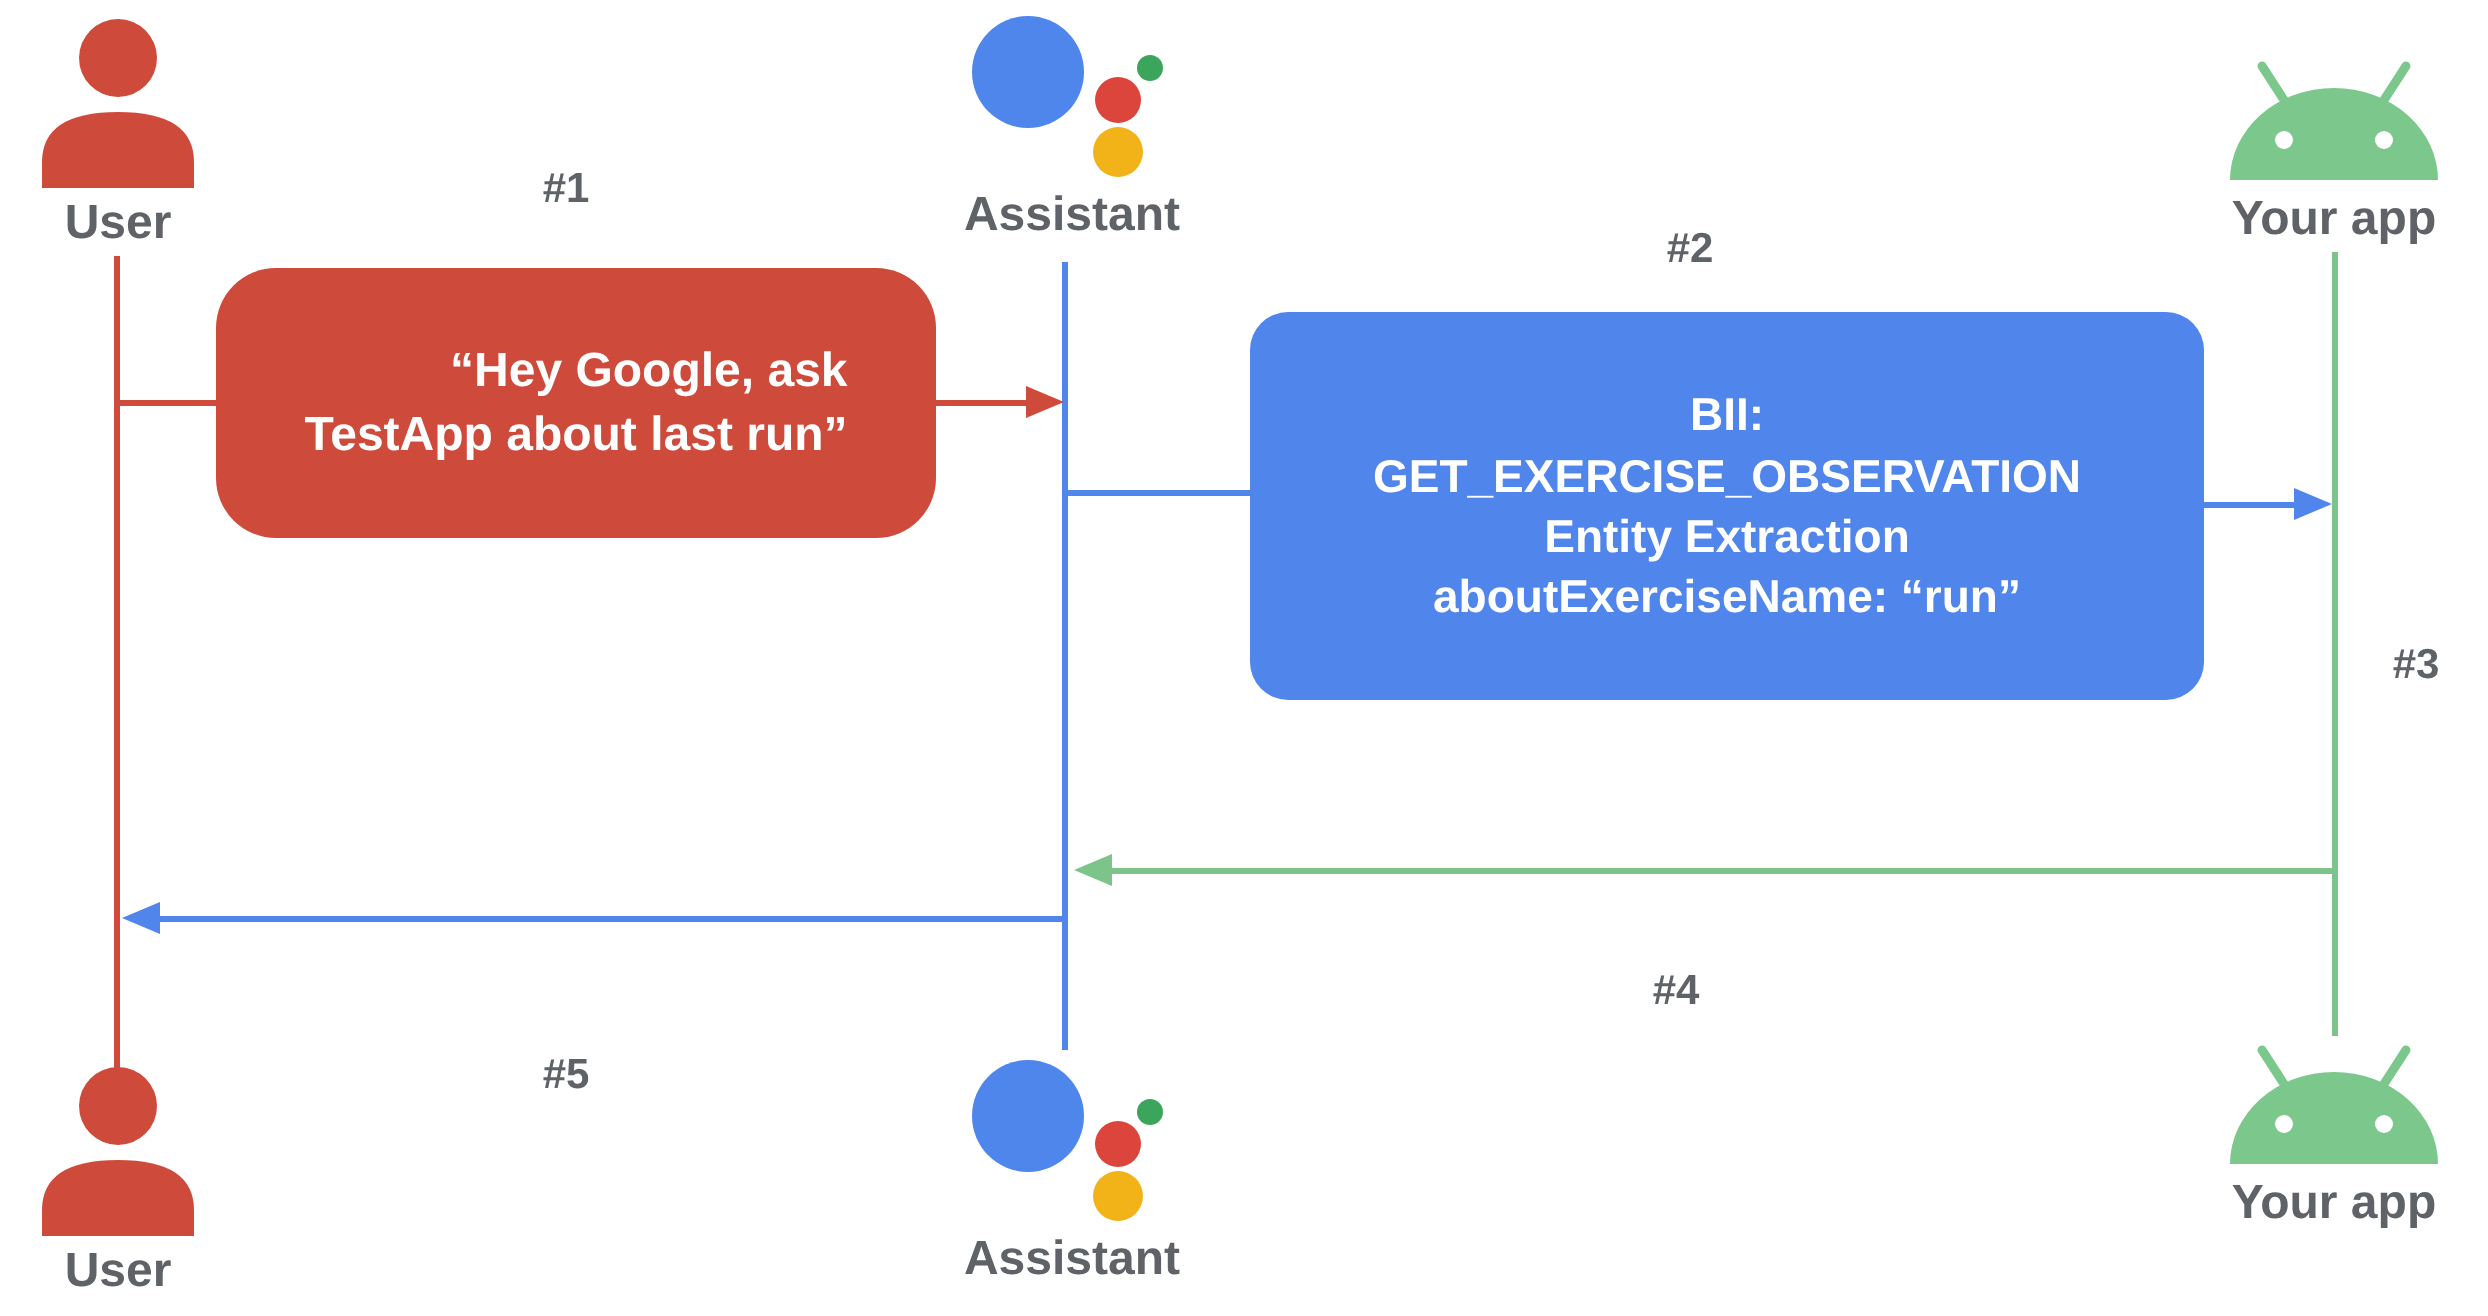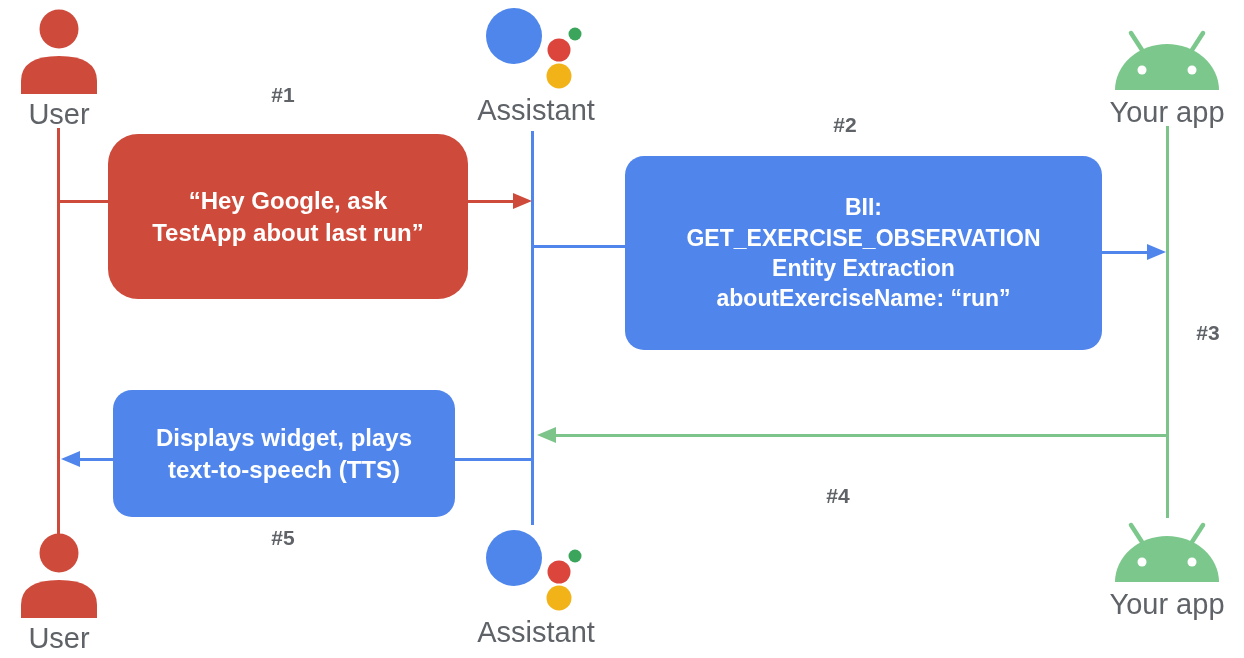--- a/index.html
+++ b/index.html
@@ -41,7 +41,7 @@
     position:absolute;z-index:3;transform:translateX(-50%);width:160px;
     display:flex;flex-direction:column;align-items:center;gap:6px;
   }
-  .actor .alabel{color:var(--label-gray);font-size:29px;font-weight:normal;line-height:1;text-align:right;}
+  .actor .alabel{color:var(--label-gray);font-size:24px;font-weight:bold;line-height:1;text-align:right;}
   .icon-user .fill{fill:var(--user-red);}
   .icon-android .dome{fill:var(--android-green);}
   .icon-android .ant{stroke:var(--android-green);stroke-width:4.5;stroke-linecap:round;}

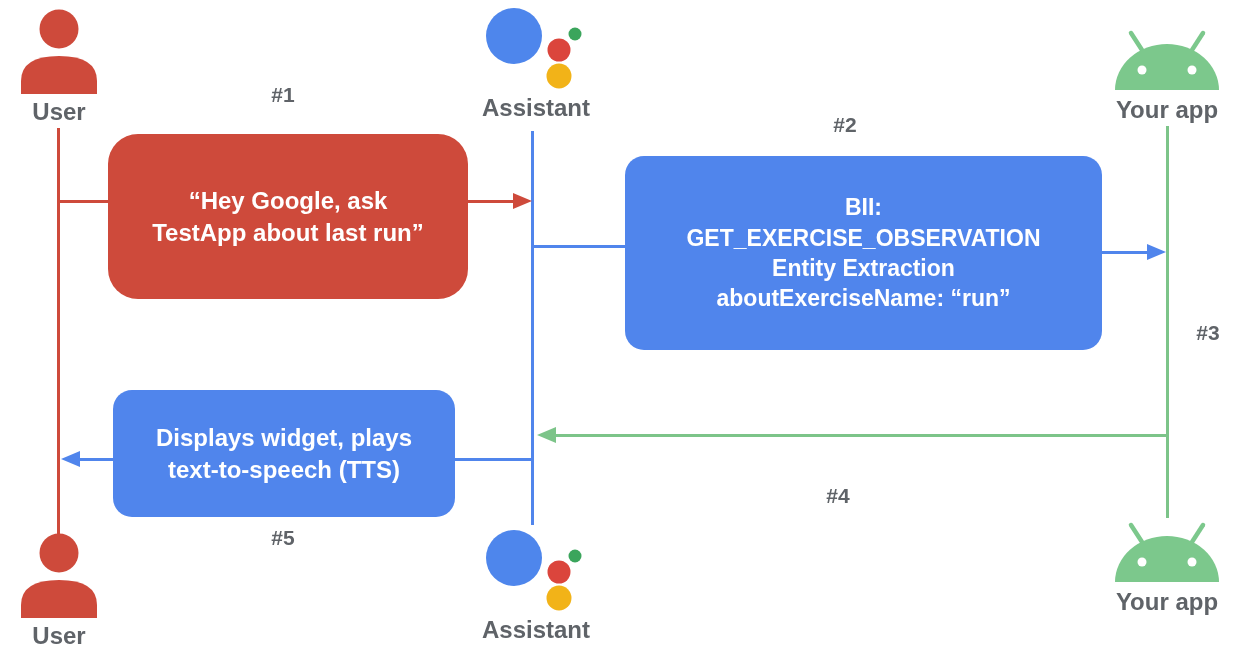--- a/index.html
+++ b/index.html
@@ -71,7 +71,7 @@
   <div class="hline blue" style="left:78px;top:458px;width:455px;"></div>
   <div class="arrow left blue" style="left:61px;top:451px;"></div>
 
-  <div class="msgbox red" style="left:108px;top:134px;width:360px;height:165px;">“Hey Google, ask
+  <div class="msgbox red" style="left:108px;top:134px;width:360px;height:135px;text-align:right;">“Hey Google, ask
 TestApp about last run”</div>
   <div class="msgbox blue" style="left:625px;top:156px;width:477px;height:194px;">BII:
 GET_EXERCISE_OBSERVATION

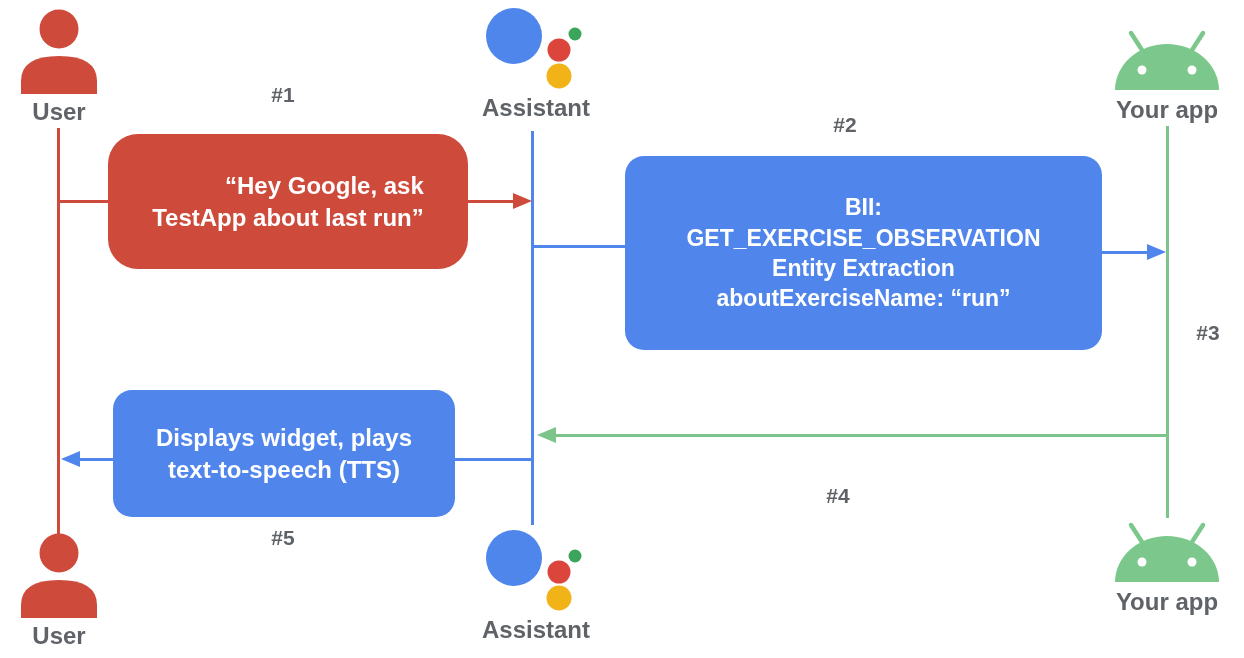--- a/index.html
+++ b/index.html
@@ -77,8 +77,6 @@
 GET_EXERCISE_OBSERVATION
 Entity Extraction
 aboutExerciseName: “run”</div>
-  <div class="msgbox blue" style="left:113px;top:390px;width:342px;height:127px;font-size:24px;">Displays widget, plays
-text-to-speech (TTS)</div>
 
   <div class="steplabel" style="left:283px;top:83px;">#1</div>
   <div class="steplabel" style="left:845px;top:113px;">#2</div>

